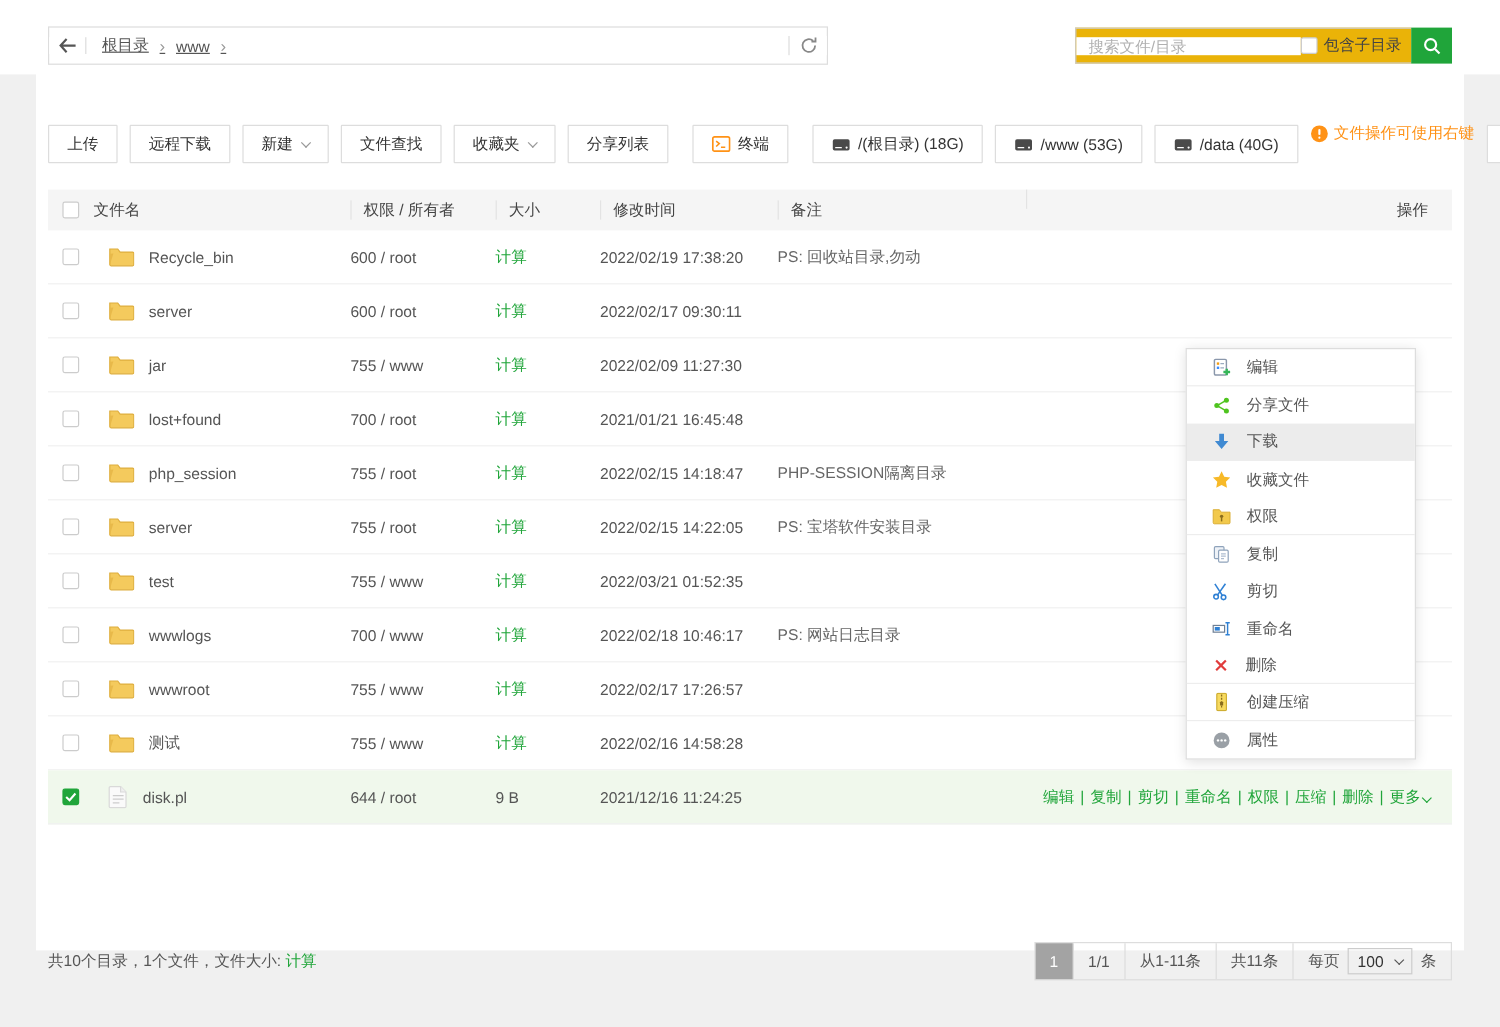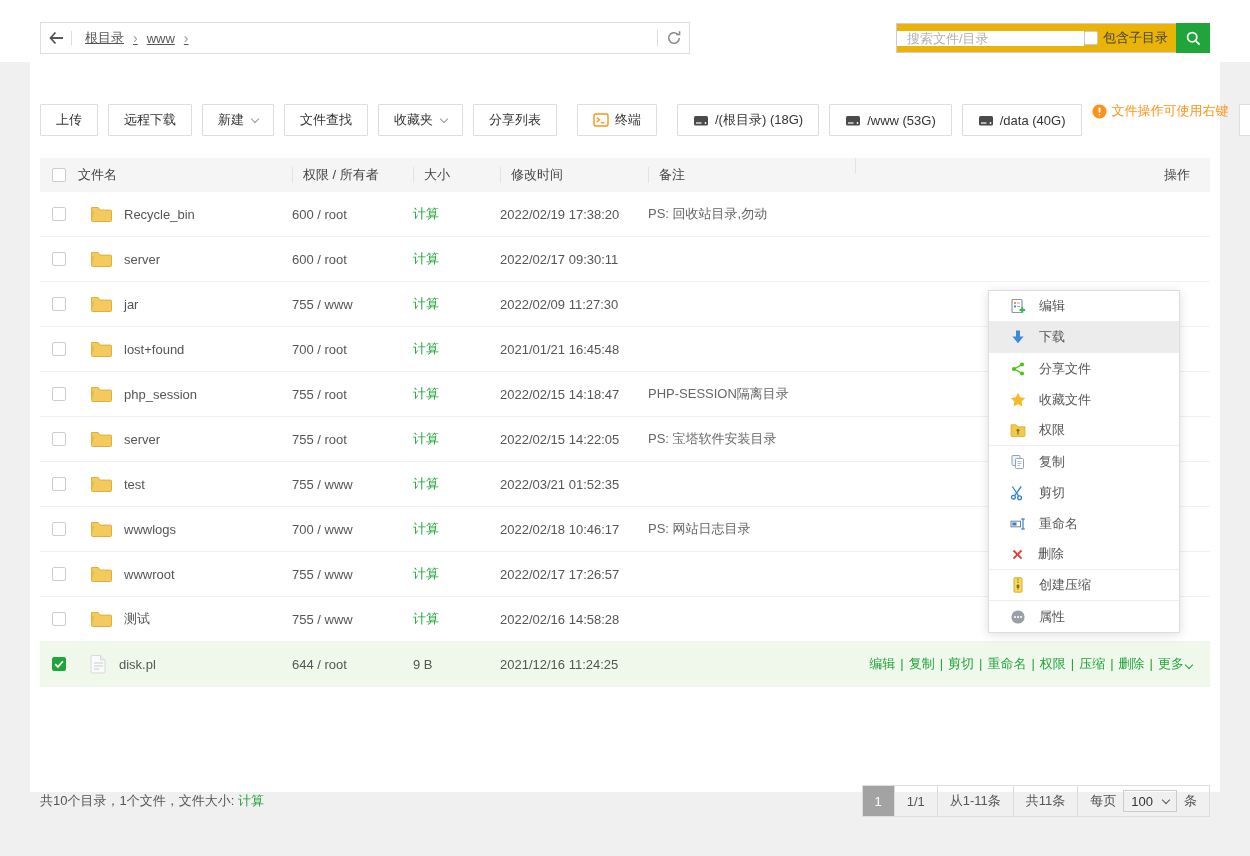--- a/index.html
+++ b/index.html
@@ -450,12 +450,6 @@
       </svg>
     <span>编辑</span>
   </div>
-  <div class="ctx-item hl sep">
-    <svg width="16" height="16" viewBox="0 0 16 16">
-        <path d="M6 1.5 h4 v6 h3.6 L8 14.2 L2.4 7.5 H6 z" fill="#408ad2"></path>
-      </svg>
-    <span>下载</span>
-  </div>
   <div class="ctx-item">
     <svg width="16" height="16" viewBox="0 0 16 16">
         <g stroke="#4fc41f" stroke-width="1.3">
@@ -468,6 +462,12 @@
       </svg>
     <span>分享文件</span>
   </div>
+  <div class="ctx-item hl sep">
+    <svg width="16" height="16" viewBox="0 0 16 16">
+        <path d="M6 1.5 h4 v6 h3.6 L8 14.2 L2.4 7.5 H6 z" fill="#408ad2"></path>
+      </svg>
+    <span>下载</span>
+  </div>
   <div class="ctx-item">
     <svg width="16" height="16" viewBox="0 0 16 16">
         <path d="M8 .8 l2.2 4.5 5 .7 -3.6 3.5 .9 4.9 L8 12.1 3.5 14.4 l.9 -4.9 L.8 6 l5 -.7 z" fill="#f7b928"></path>

